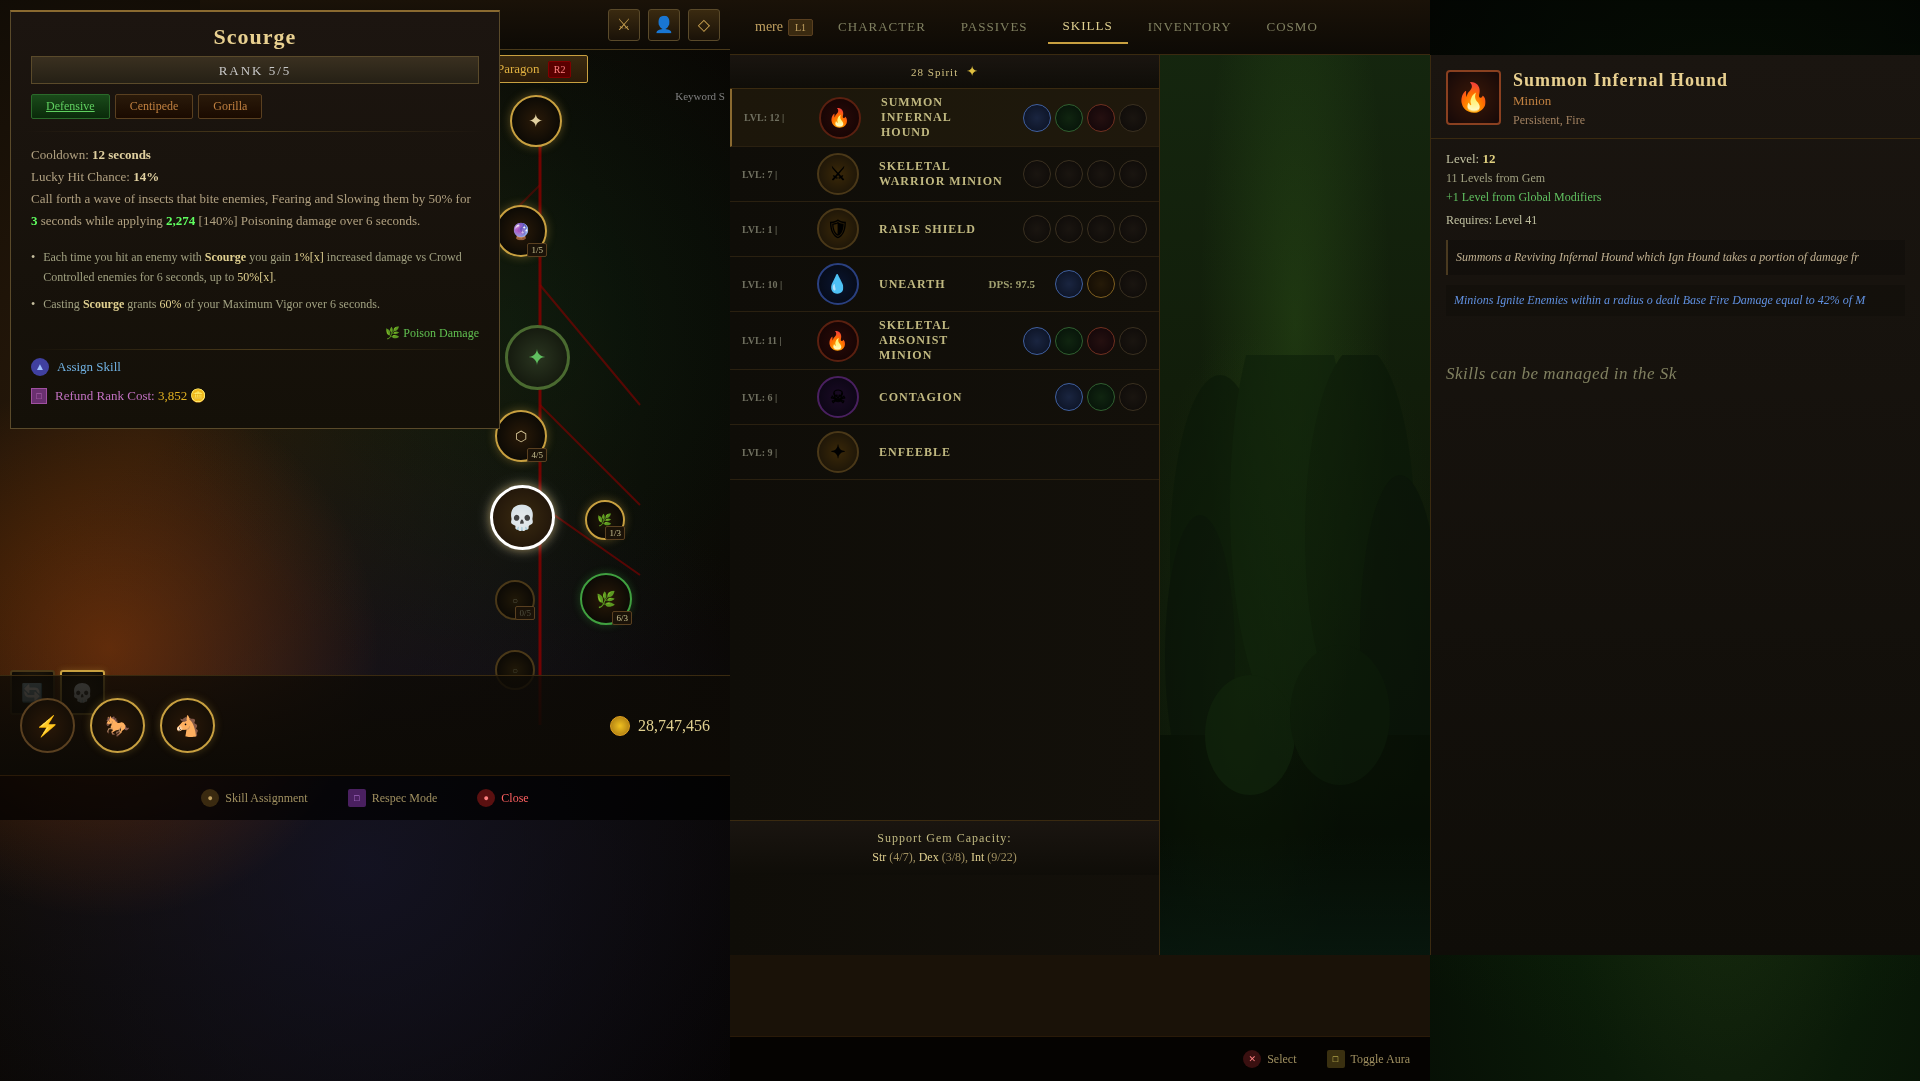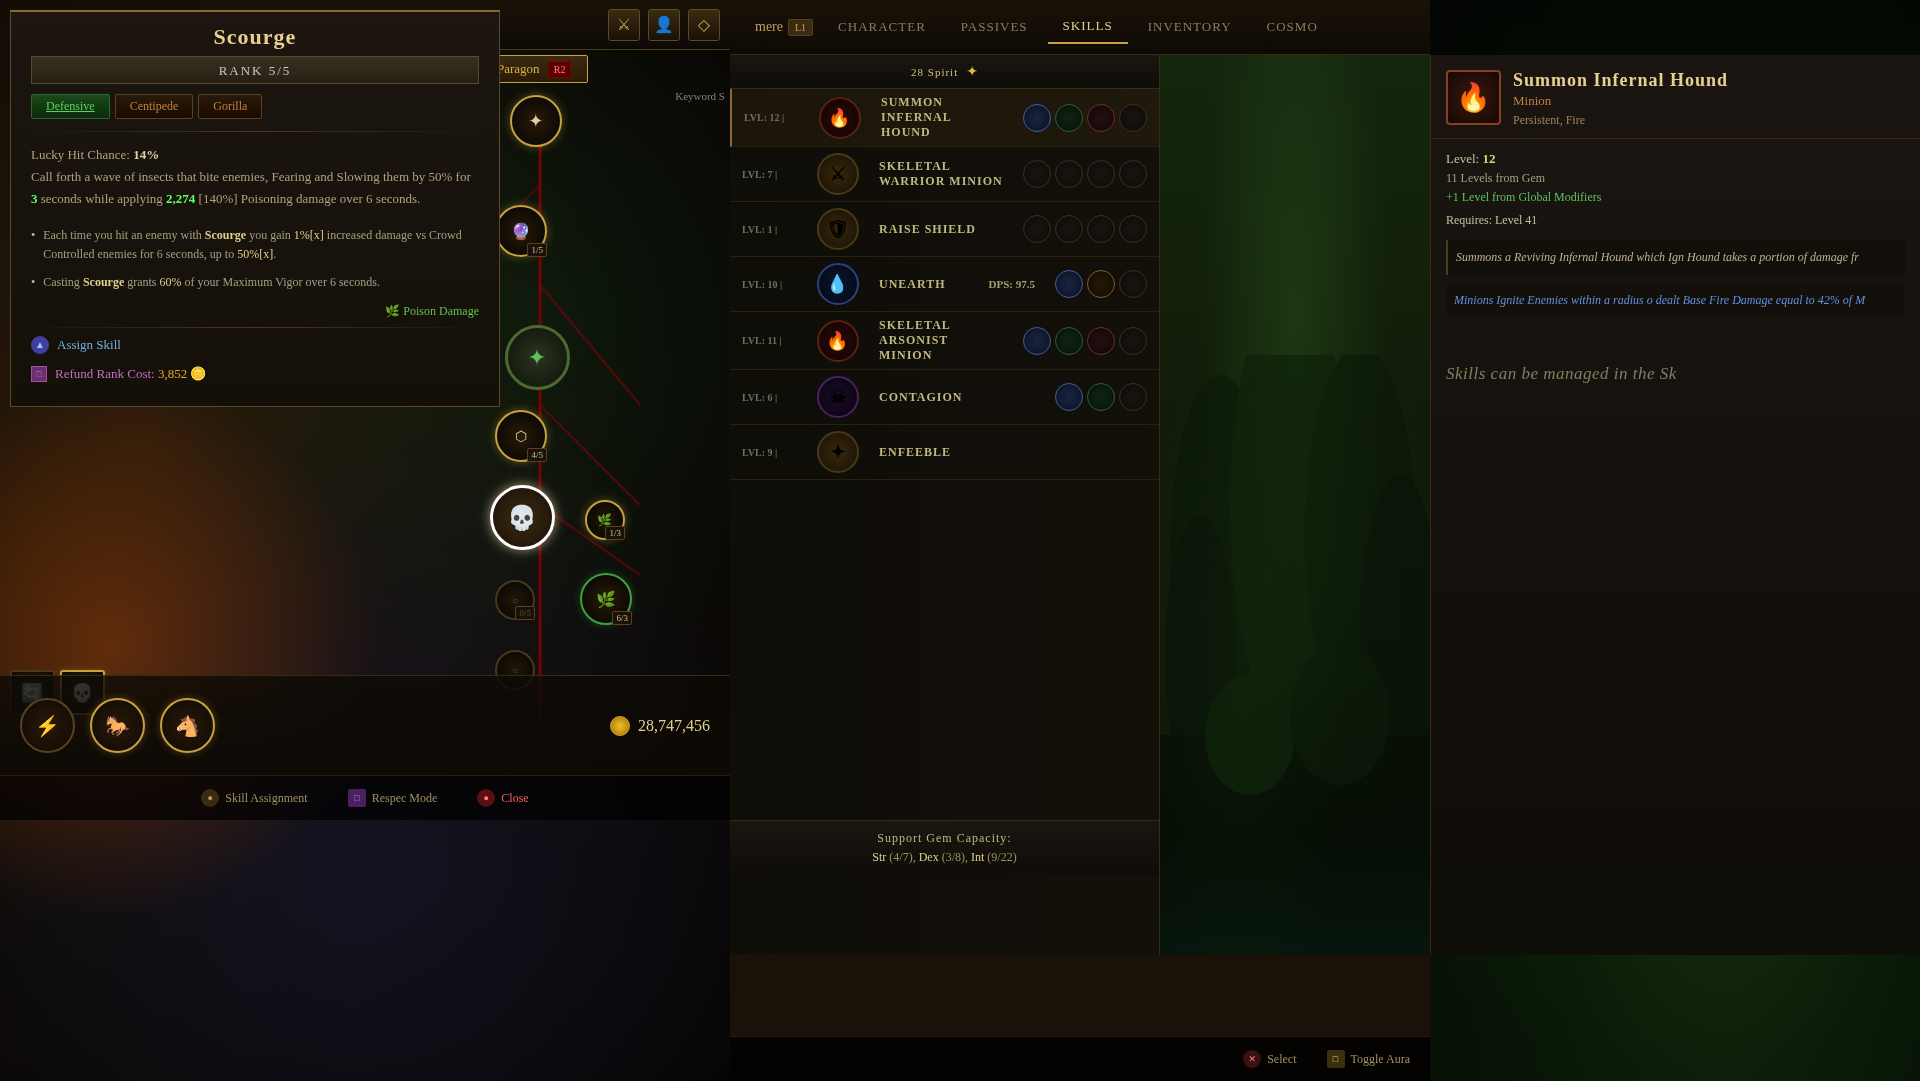--- a/index.html
+++ b/index.html
@@ -787,6 +787,7 @@
     </div>
     <div class="divider-line"></div>
     <div class="scourge-stats">
+      <div>Cooldown: <span class="stat-value">12 seconds</span></div>
       <div>Lucky Hit Chance: <span class="stat-value">14%</span></div>
       <div>Call forth a wave of insects that bite enemies, Fearing and Slowing them by 50% for <span class="stat-highlight">3</span> seconds while applying <span class="stat-highlight">2,274</span> [140%] Poisoning damage over 6 seconds.</div>
     </div>

